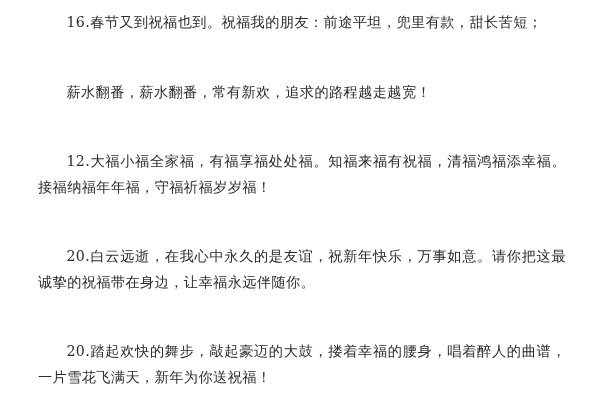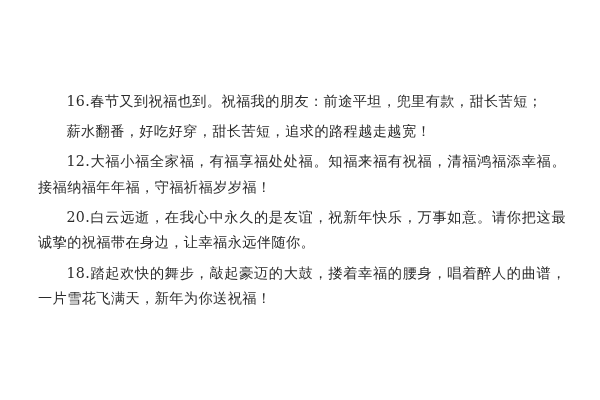--- a/index.html
+++ b/index.html
@@ -21,7 +21,7 @@
     background: #ffffff;
     display: flex;
     flex-direction: column;
-    justify-content: center;
+    justify-content: space-between;
   }
   .para {
     color: #2b2b2b;

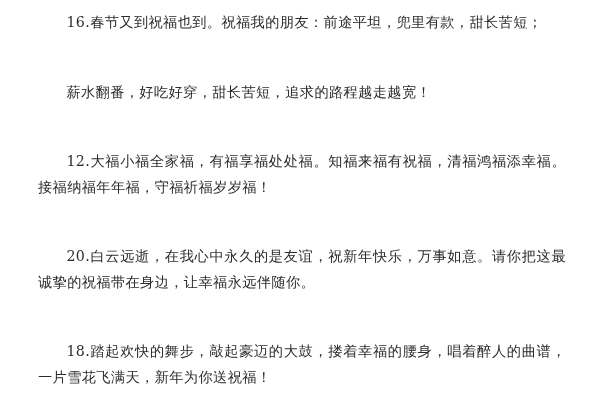--- a/index.html
+++ b/index.html
@@ -44,7 +44,7 @@
 
 <div id="page">
   <p class="para">16.春节又到祝福也到。祝福我的朋友：前途平坦，兜里有款，甜长苦短；</p>
-  <p class="para">薪水翻番，好吃好穿，甜长苦短，追求的路程越走越宽！</p>
+  <p class="para">薪水翻番，薪水翻番，常有新欢，追求的路程越走越宽！</p>
   <p class="para">12.大福小福全家福，有福享福处处福。知福来福有祝福，清福鸿福添幸福。接福纳福年年福，守福祈福岁岁福！</p>
   <p class="para">20.白云远逝，在我心中永久的是友谊，祝新年快乐，万事如意。请你把这最诚挚的祝福带在身边，让幸福永远伴随你。</p>
   <p class="para">18.踏起欢快的舞步，敲起豪迈的大鼓，搂着幸福的腰身，唱着醉人的曲谱，一片雪花飞满天，新年为你送祝福！</p>

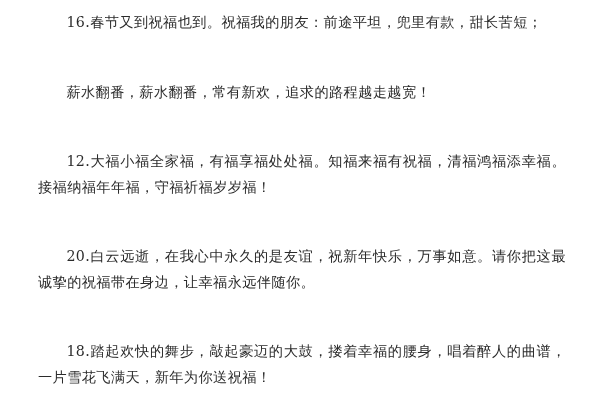--- a/index.html
+++ b/index.html
@@ -47,7 +47,7 @@
   <p class="para">薪水翻番，薪水翻番，常有新欢，追求的路程越走越宽！</p>
   <p class="para">12.大福小福全家福，有福享福处处福。知福来福有祝福，清福鸿福添幸福。接福纳福年年福，守福祈福岁岁福！</p>
   <p class="para">20.白云远逝，在我心中永久的是友谊，祝新年快乐，万事如意。请你把这最诚挚的祝福带在身边，让幸福永远伴随你。</p>
-  <p class="para">18.踏起欢快的舞步，敲起豪迈的大鼓，搂着幸福的腰身，唱着醉人的曲谱，一片雪花飞满天，新年为你送祝福！</p>
+  <p class="para">20.踏起欢快的舞步，敲起豪迈的大鼓，搂着幸福的腰身，唱着醉人的曲谱，一片雪花飞满天，新年为你送祝福！</p>
 </div>
 
 </body></html>

